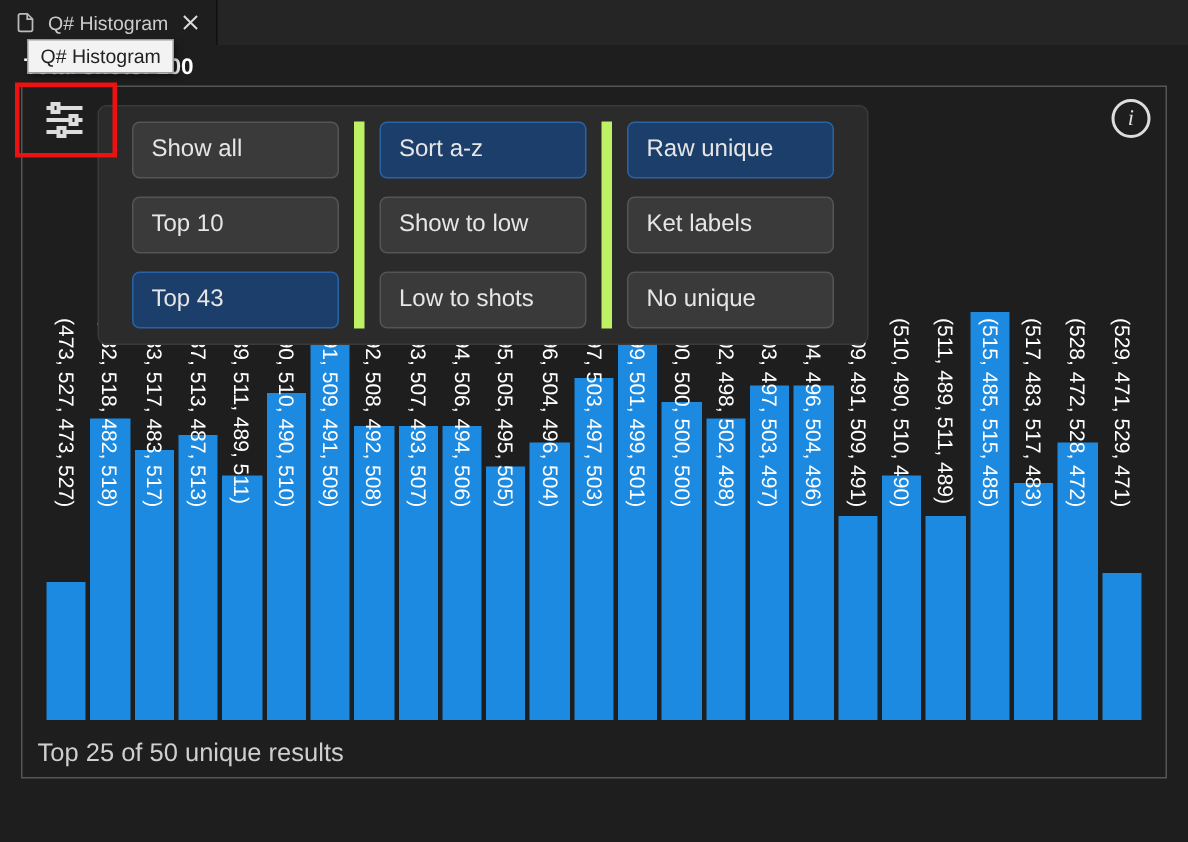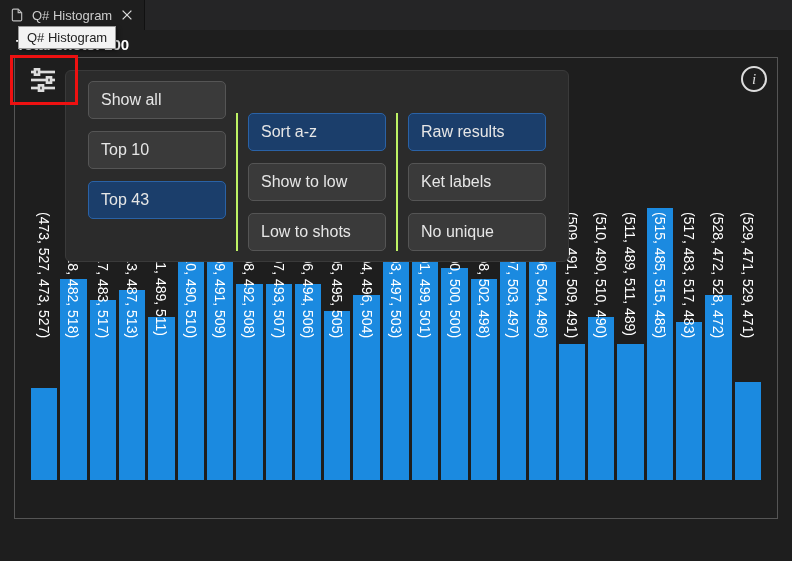--- a/index.html
+++ b/index.html
@@ -99,7 +99,7 @@
     display: flex; flex-direction: column; gap: 12px;
     padding: 0 10px;
   }
-  .filter-col + .filter-col { border-left: 2px solid #bef264; margin-top: 32px; }
+  .filter-col + .filter-col { border-left: 7px solid #bef264; }
   .opt-btn {
     width: 138px;
     height: 38px;

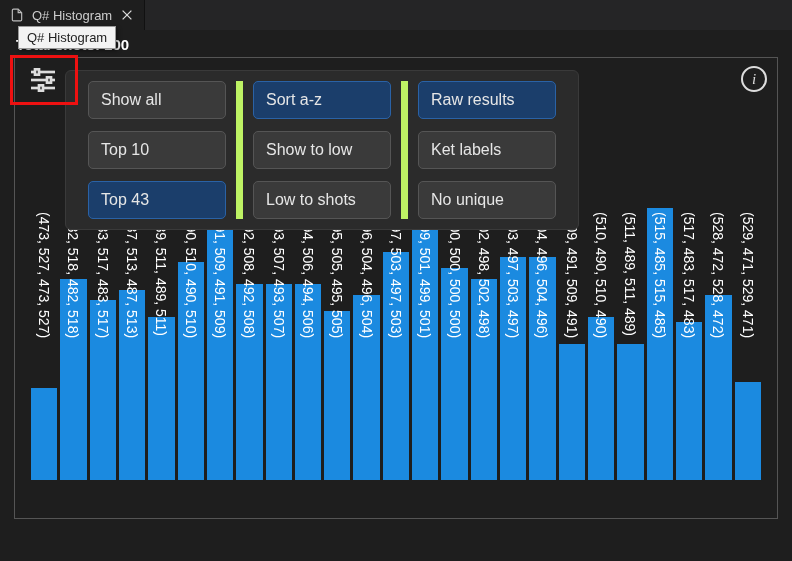--- a/index.html
+++ b/index.html
@@ -224,7 +224,7 @@
       </div>
     <div class="filter-col" id="col-label">
         <div class="opt-btn selected">
-          <span>Raw results</span>
+          <span>Raw unique</span>
         </div>
         <div class="opt-btn">
           <span>Ket labels</span>

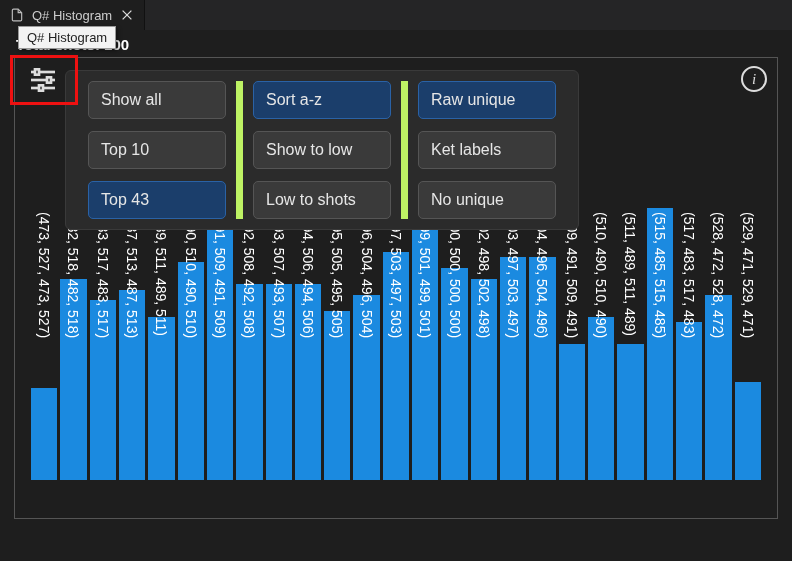--- a/index.html
+++ b/index.html
@@ -338,6 +338,7 @@
       </div>
     </div>
 
+  <div class="footer">Top 25 of 50 unique results</div>
 </div>
 
 </body></html>

